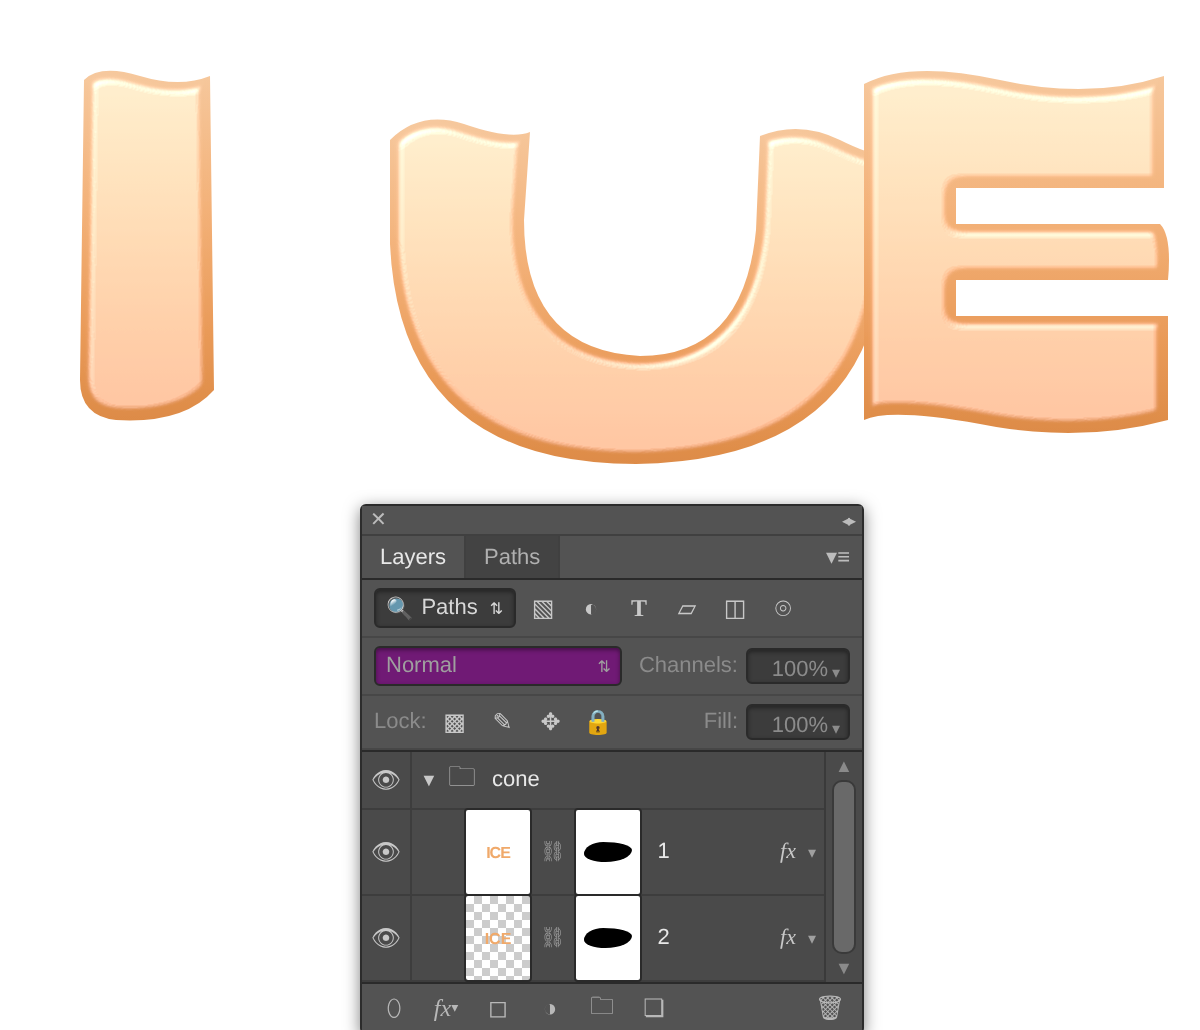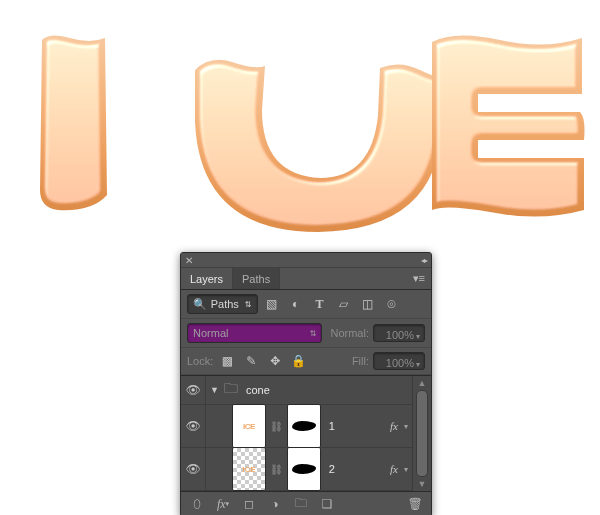--- a/index.html
+++ b/index.html
@@ -332,7 +332,7 @@
       <span>Normal</span>
       <span class="chev" style="margin-left:auto">⇅</span>
     </div>
-    <span class="label">Normal:</span>
+    <span class="label">Channels:</span>
     <div class="small-input">
       <span>100%</span>
       <span class="chev">▾</span>

